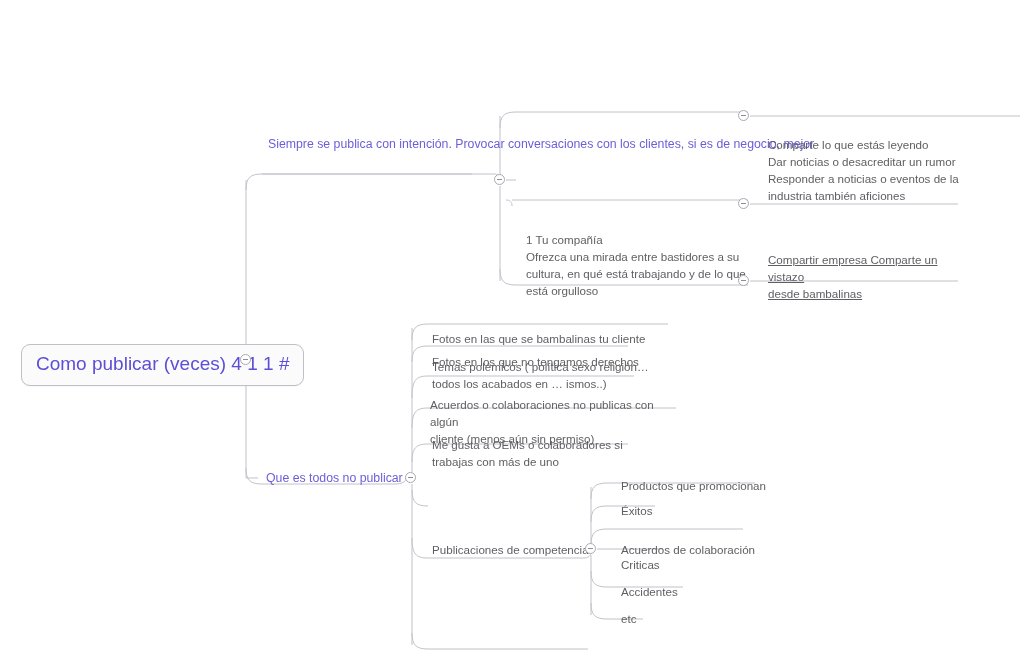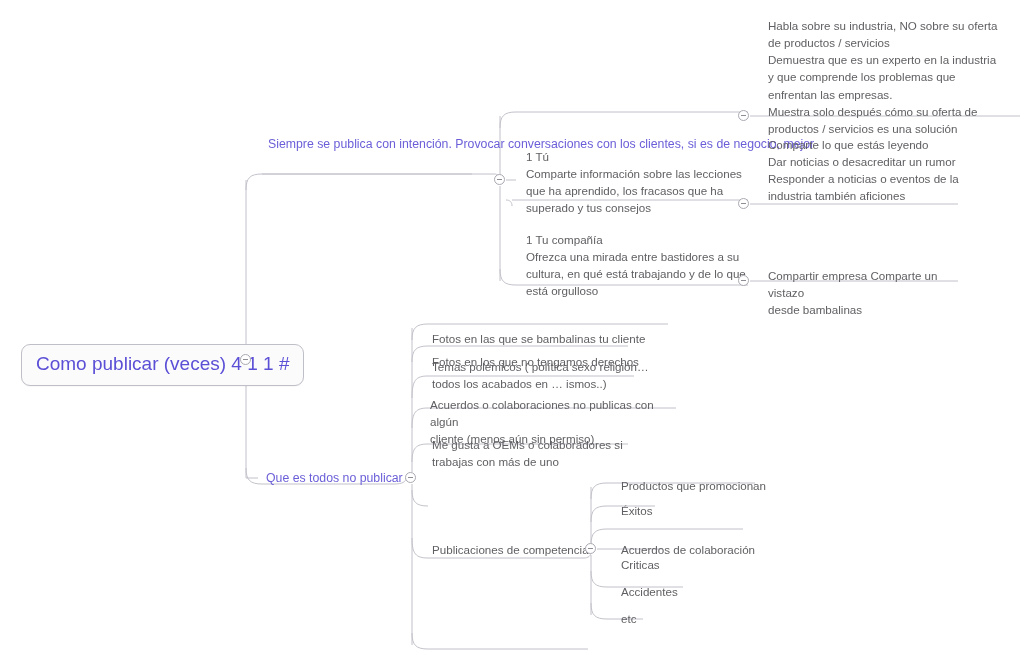--- a/index.html
+++ b/index.html
@@ -154,13 +154,6 @@
 negocio, mejor</div>
 
 
-  <div class="node topic" style="left:768px; top:17px; width:250px;">Habla sobre su industria, NO sobre su oferta
-de productos / servicios
-Demuestra que es un experto en la industria
-y que comprende los problemas que
-enfrentan las empresas.
-Muestra solo después cómo su oferta de
-productos / servicios es una solución</div>
 
   <div class="node topic" style="left:526px; top:148px; width:222px;">1 Tú
 Comparte información sobre las lecciones

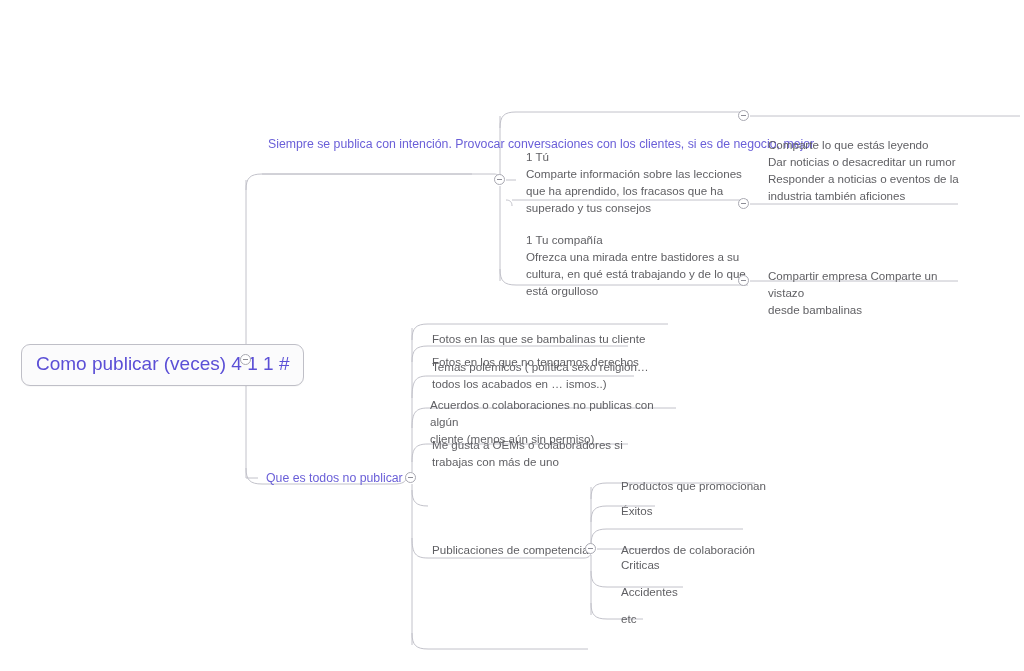--- a/index.html
+++ b/index.html
@@ -155,10 +155,6 @@
 
 
 
-  <div class="node topic" style="left:526px; top:148px; width:222px;">1 Tú
-Comparte información sobre las lecciones
-que ha aprendido, los fracasos que ha
-superado y tus consejos</div>
 
   <div class="node topic" style="left:768px; top:136px; width:200px;">Comparte lo que estás leyendo
 Dar noticias o desacreditar un rumor

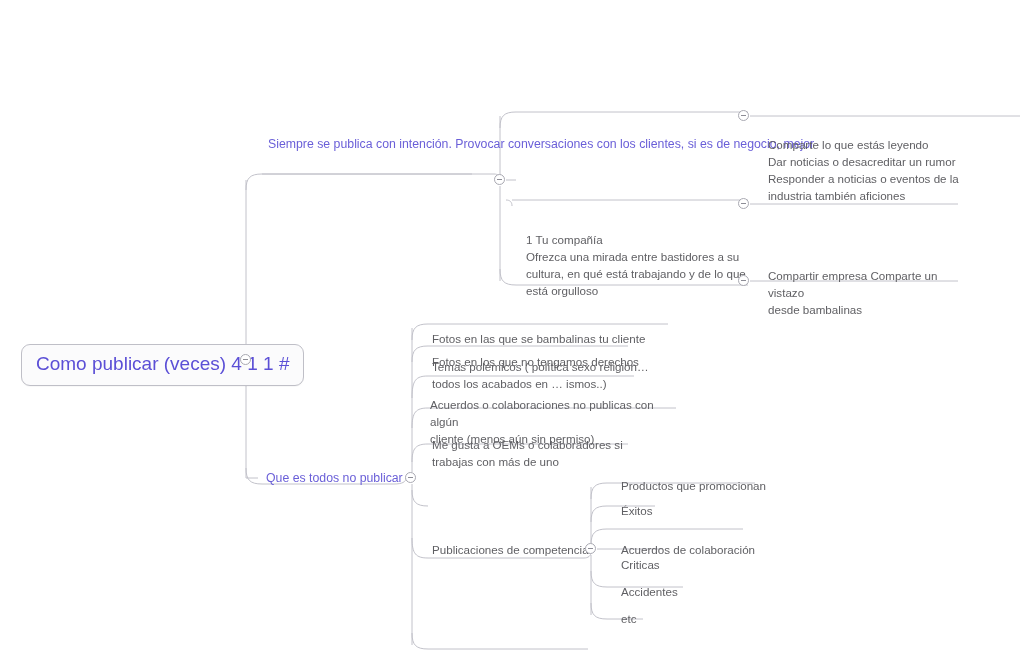--- a/index.html
+++ b/index.html
@@ -166,7 +166,7 @@
 cultura, en qué está trabajando y de lo que
 está orgulloso</div>
 
-  <div class="node topic" style="left:768px; top:267px; width:200px;">Compartir empresa Comparte un vistazo
+  <div class="node topic" style="left:768px; top:251px; width:200px;text-decoration:underline;">Compartir empresa Comparte un vistazo
 desde bambalinas</div>
 
   <div class="node branch-label" style="left:266px; top:470px;">Que es todos no publicar</div>

